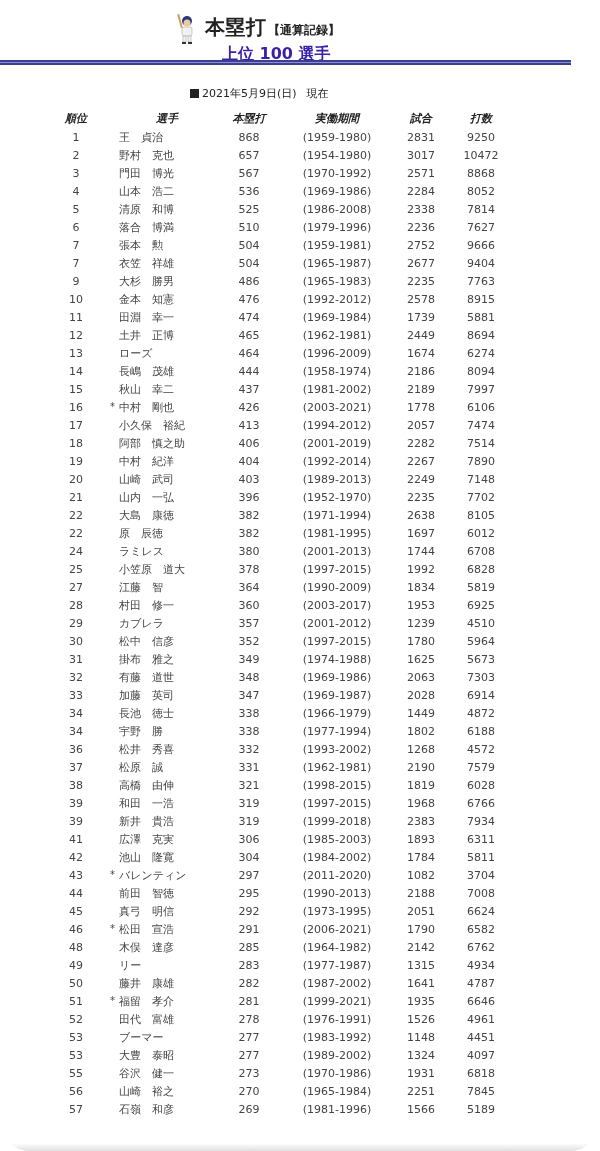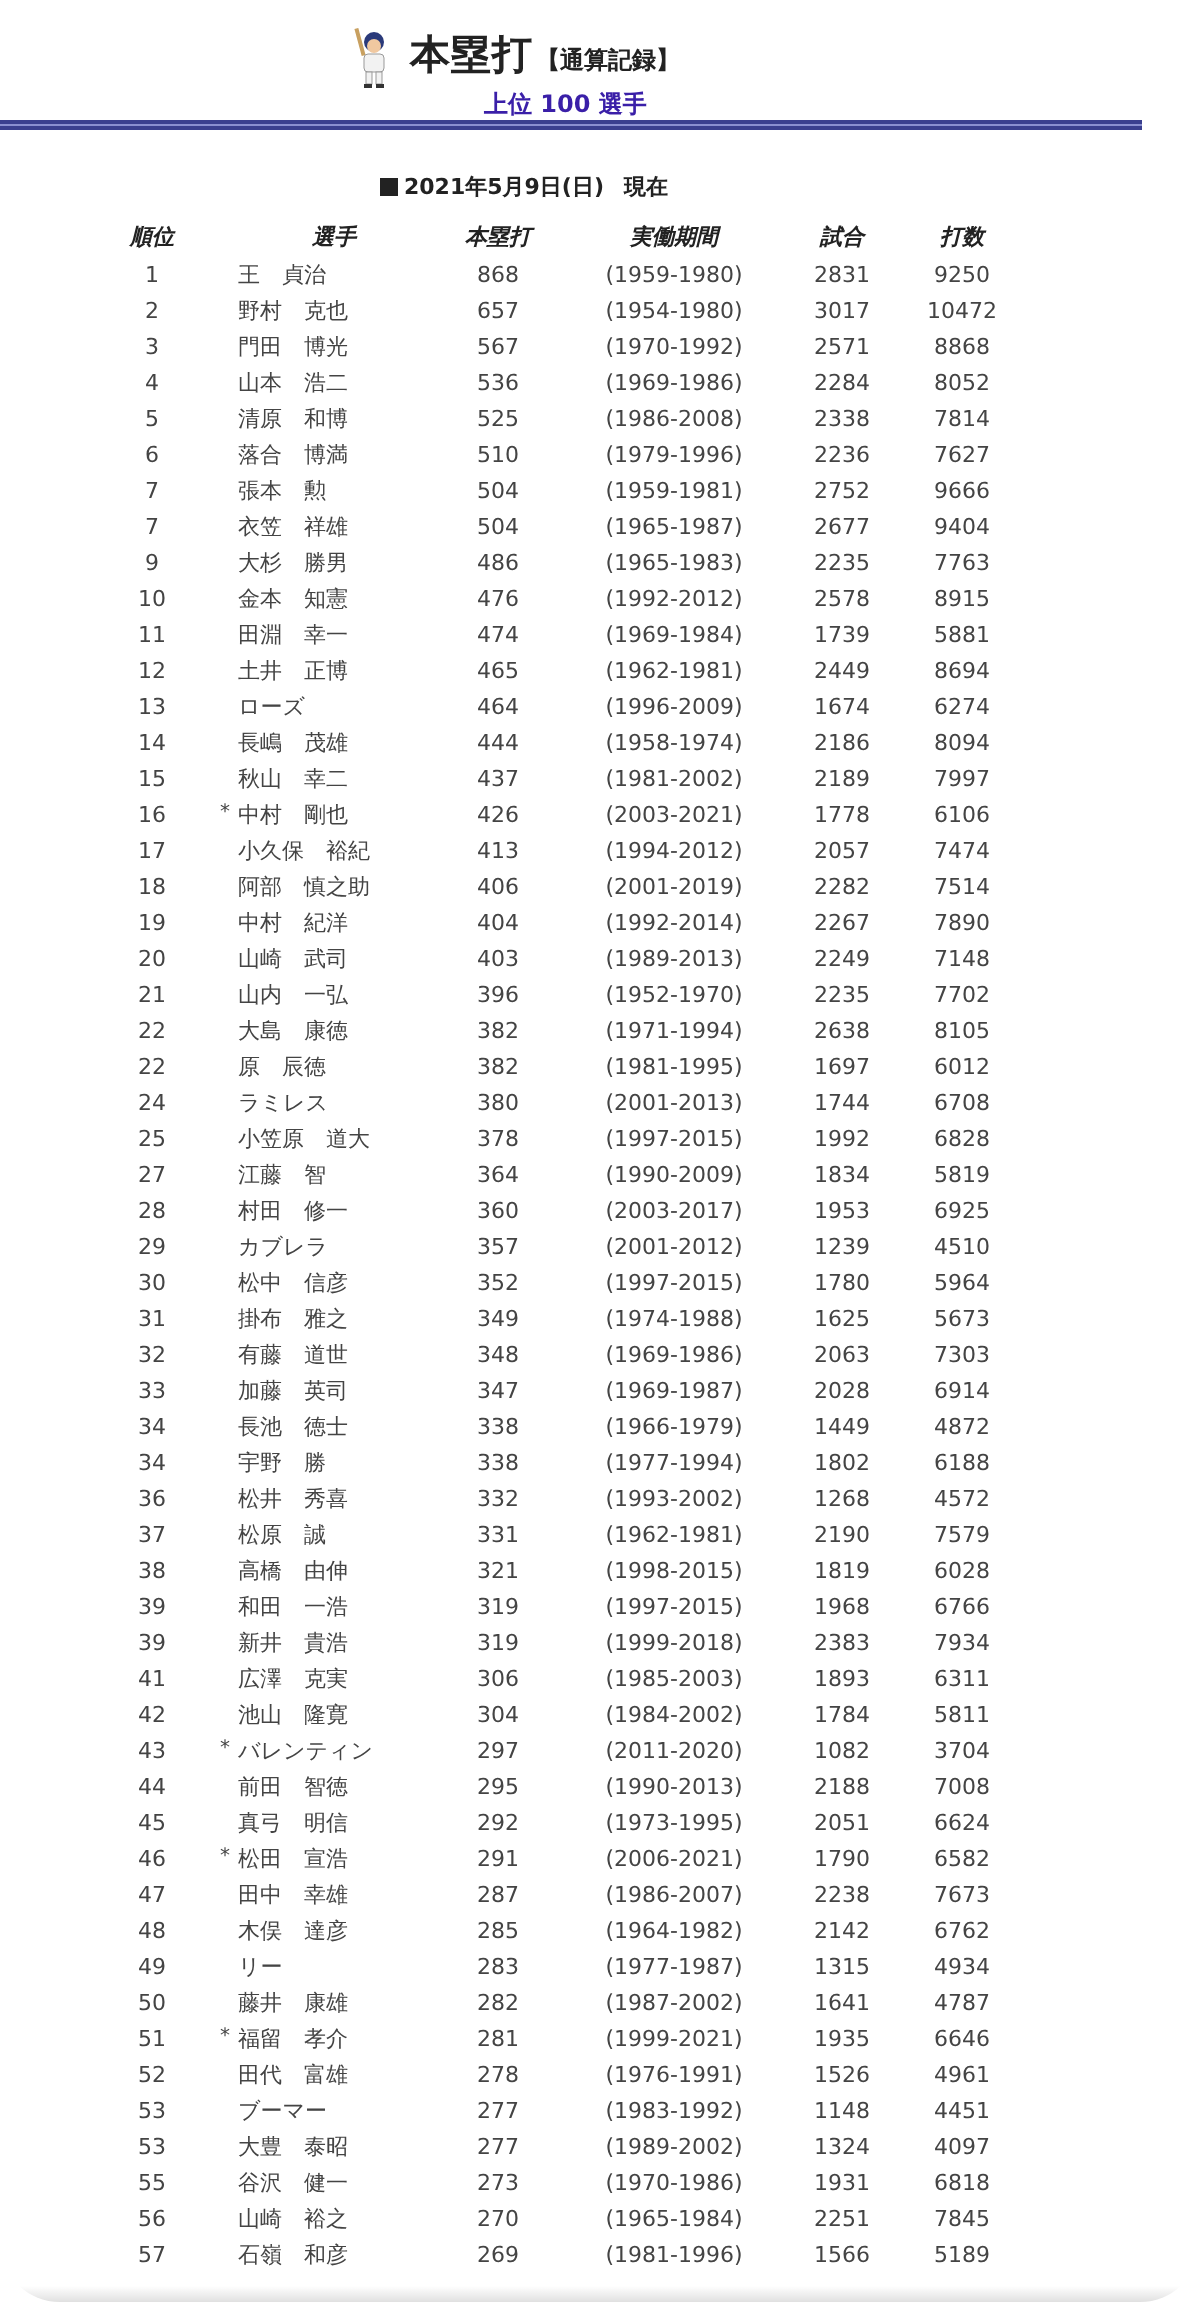--- a/index.html
+++ b/index.html
@@ -26,7 +26,7 @@
     }
     .subtitle {
       position: absolute; left: 222px; top: 44px;
-      font-size: 12px; font-weight: bold; color: #3a1fa8; margin-left: 20px;
+      font-size: 16px; font-weight: bold; color: #3a1fa8;
     }
     .rule {
       position: absolute; left: 0; top: 60px; width: 571px; height: 5px;

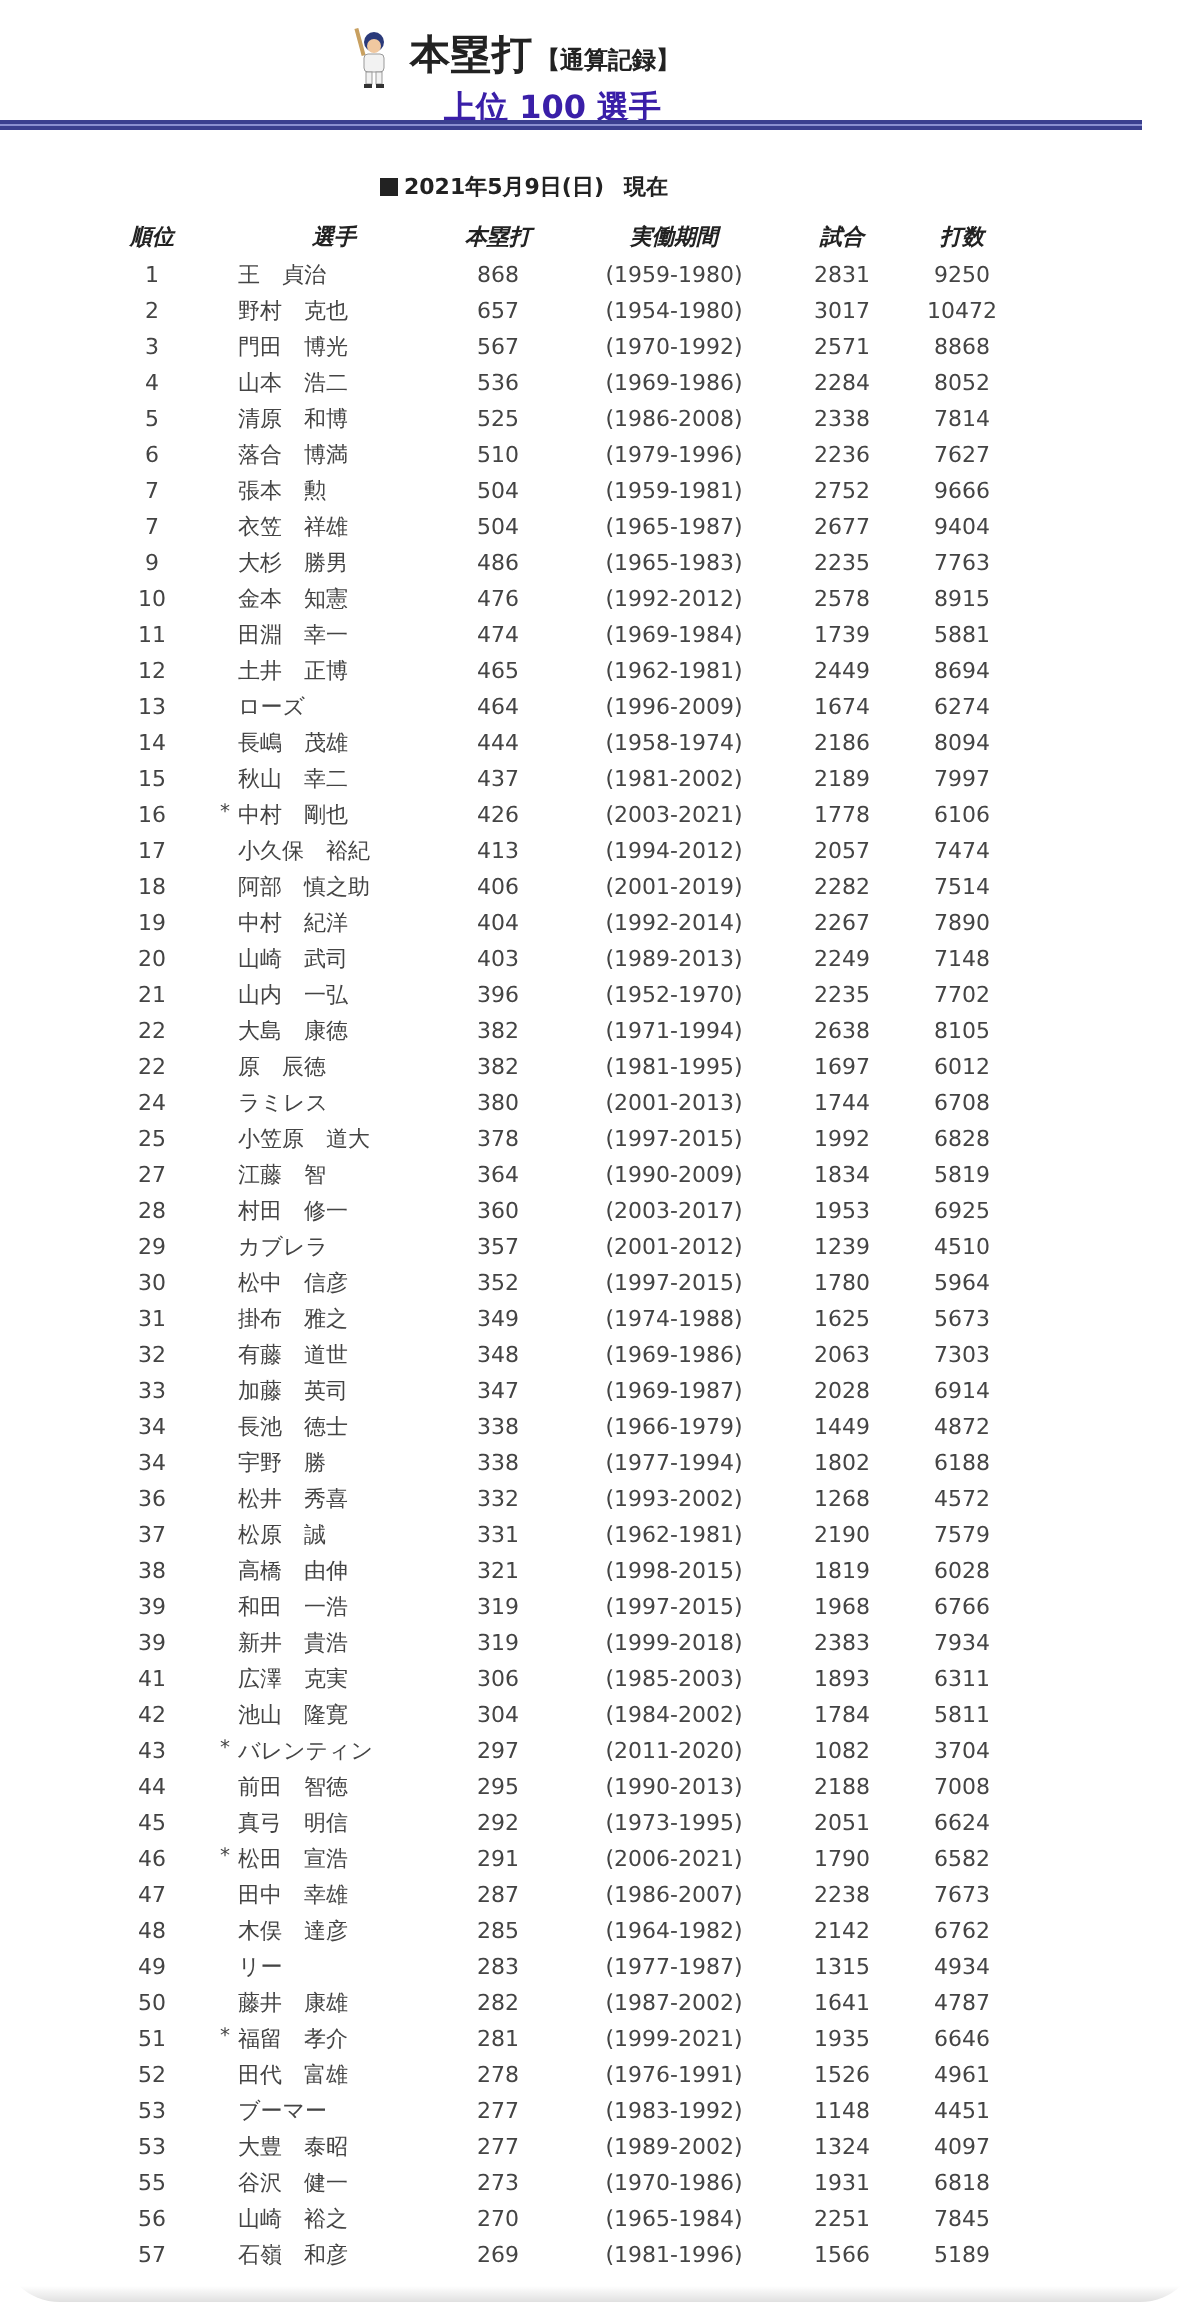--- a/index.html
+++ b/index.html
@@ -34,7 +34,7 @@
     }
     .date {
       position: absolute; left: 190px; top: 86px;
-      font-size: 11px; color: #222; font-weight: bold;
+      font-size: 11px; color: #222; font-weight: normal;
     }
     .date .sq { display:inline-block; width: 9px; height: 9px; background:#222; margin-right: 3px; vertical-align: -1px; }
     .date .now { margin-left: 10px; }

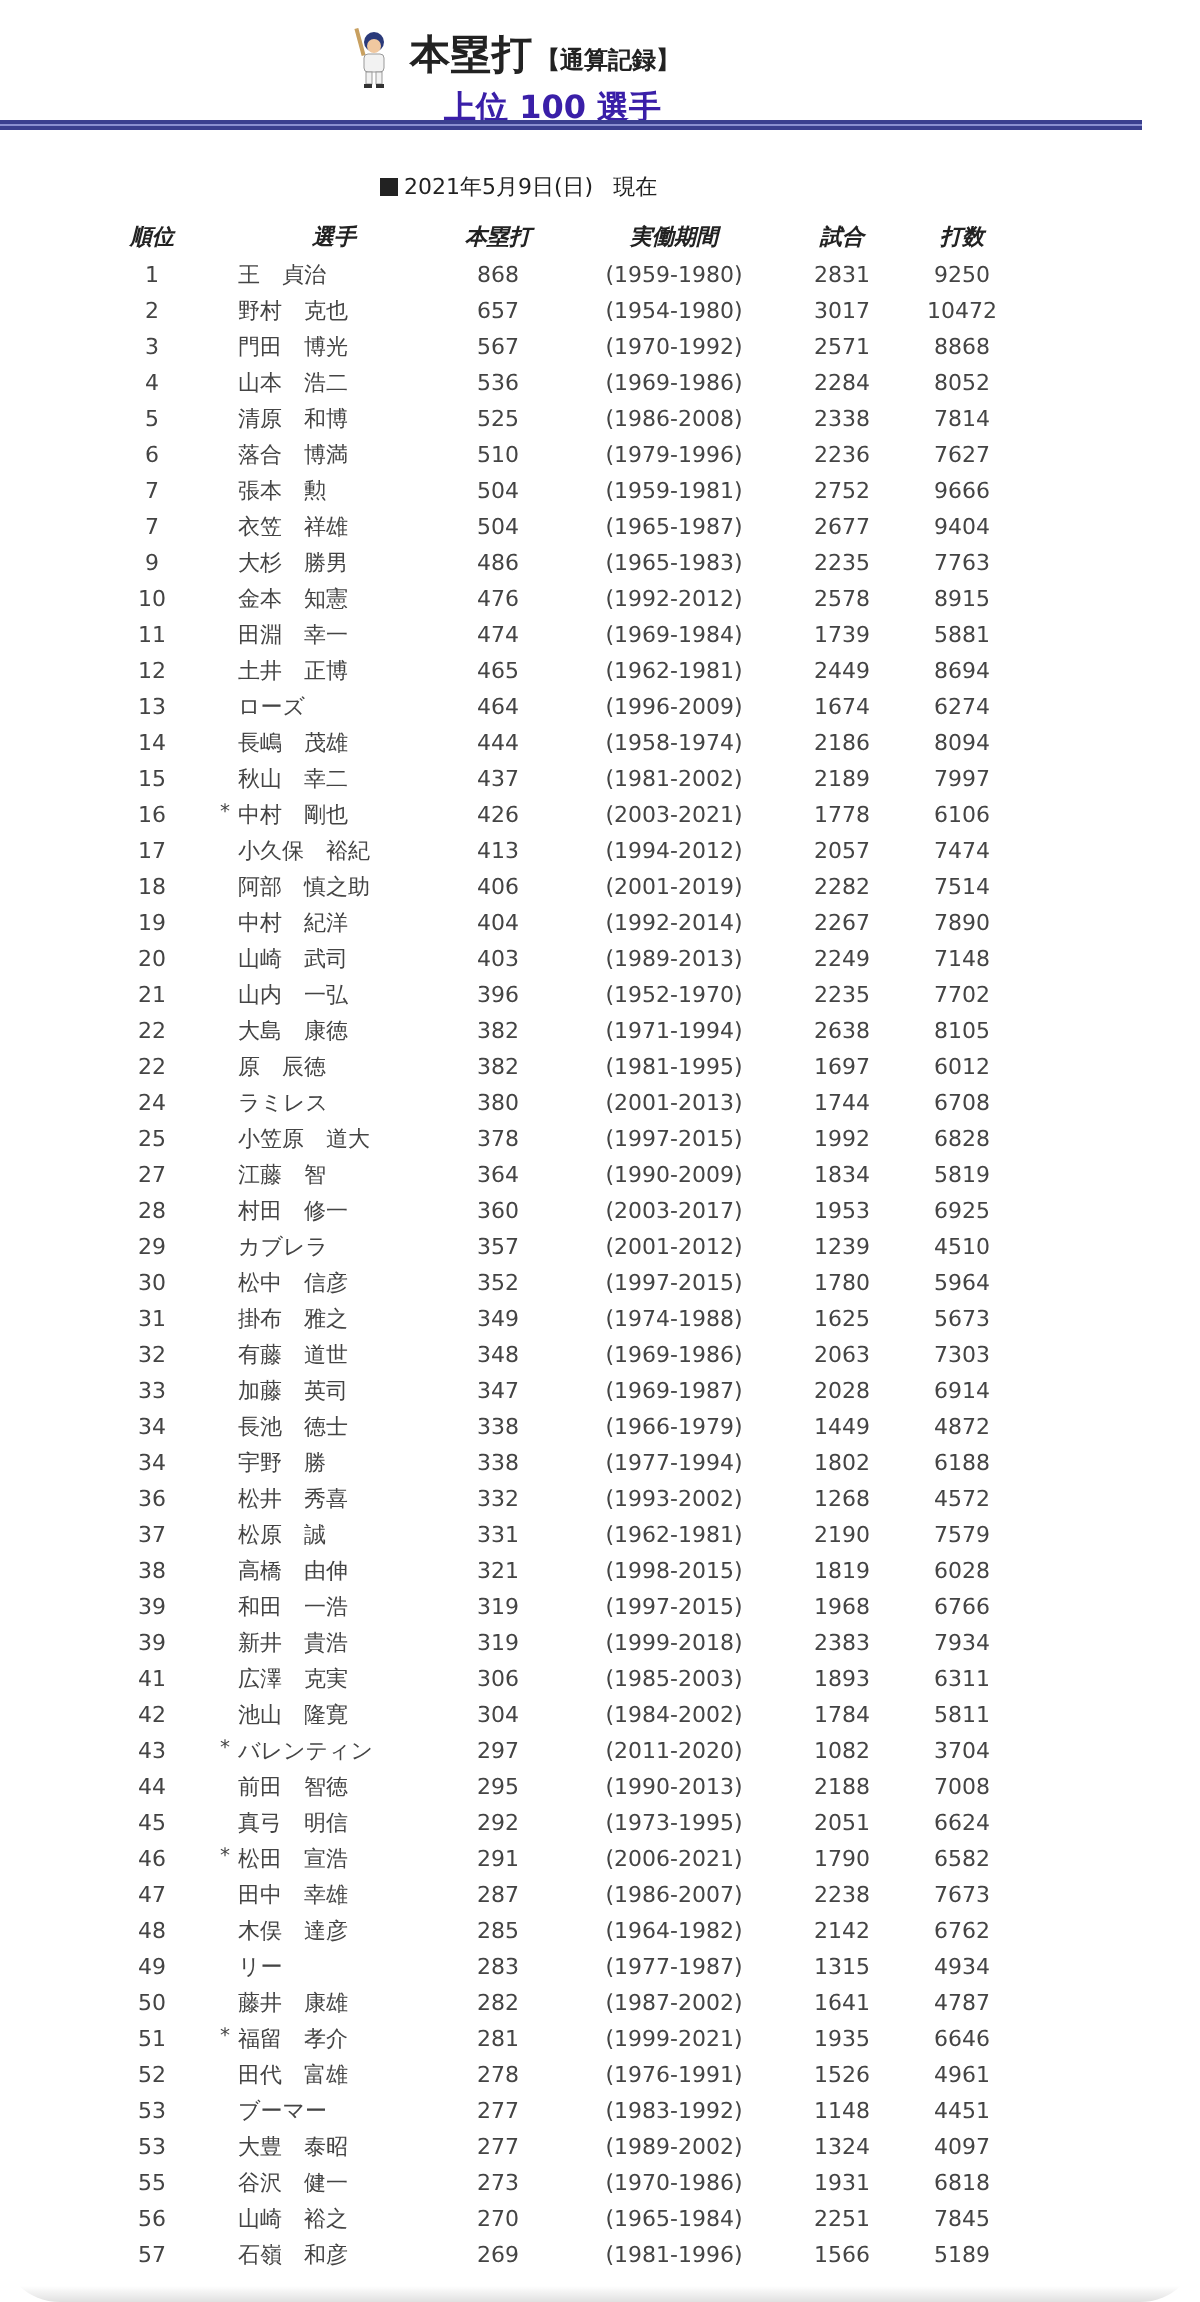--- a/index.html
+++ b/index.html
@@ -546,16 +546,6 @@
           <td class="c-ab">6582</td>
         </tr>
         <tr>
-          <td class="c-rank">47</td>
-          <td class="c-name">
-            <div class="name-wrap"><span class="star"></span><span>田中　幸雄</span></div>
-          </td>
-          <td class="c-hr">287</td>
-          <td class="c-period">(1986-2007)</td>
-          <td class="c-games">2238</td>
-          <td class="c-ab">7673</td>
-        </tr>
-        <tr>
           <td class="c-rank">48</td>
           <td class="c-name">
             <div class="name-wrap"><span class="star"></span><span>木俣　達彦</span></div>

